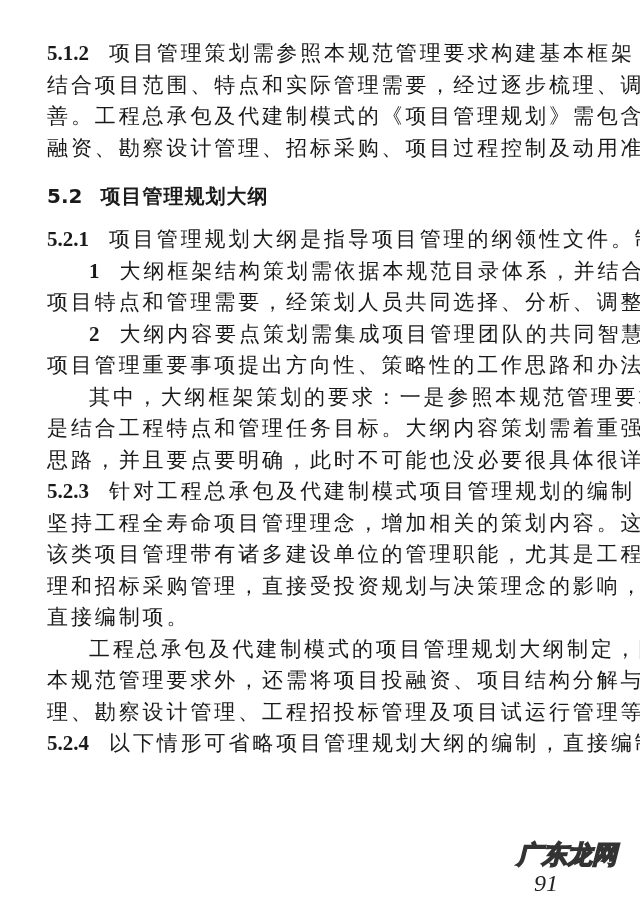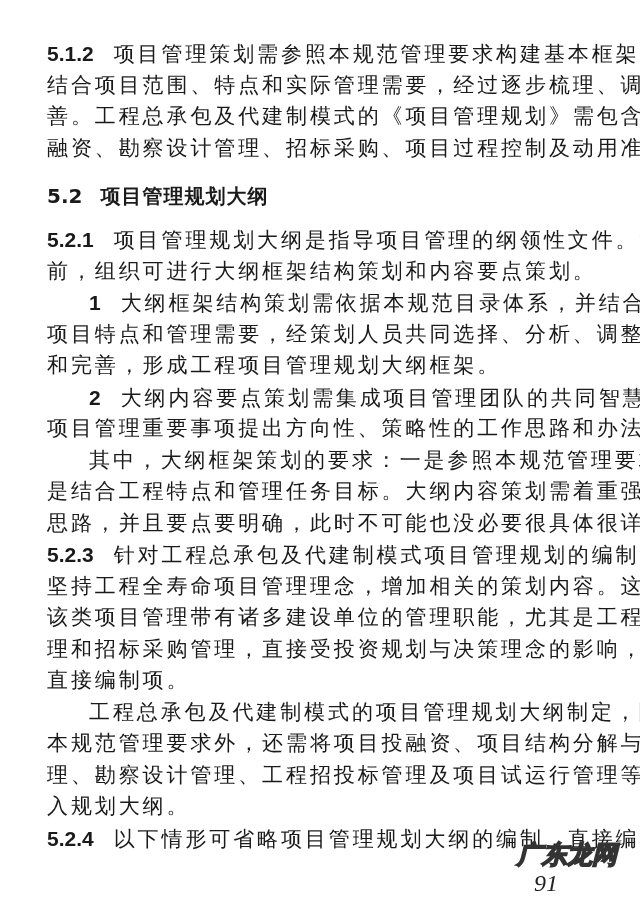--- a/index.html
+++ b/index.html
@@ -30,7 +30,7 @@
   }
   .indent { padding-left: 42px; }
   .num {
-    font-family: Liberation Sans, sans-serif;
+    font-family: Liberation Serif, serif;
     font-weight: bold;
     letter-spacing: 0;
     margin-right: 20px;

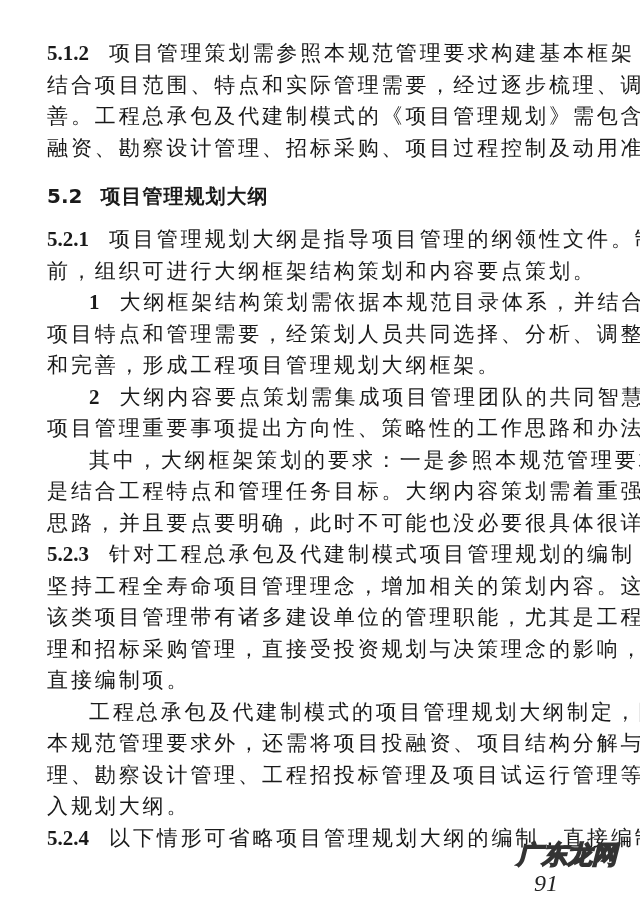--- a/index.html
+++ b/index.html
@@ -87,7 +87,6 @@
 
   <div>
     <div class="line"><span class="num">5.2.1</span><span>项目管理规划大纲是指导项目管理的纲领性文件。制定</span></div>
-    <div class="line">前，组织可进行大纲框架结构策划和内容要点策划。</div>
 
     <div>
       <div class="line indent"><span class="num">1</span><span>大纲框架结构策划需依据本规范目录体系，并结合工程</span></div>

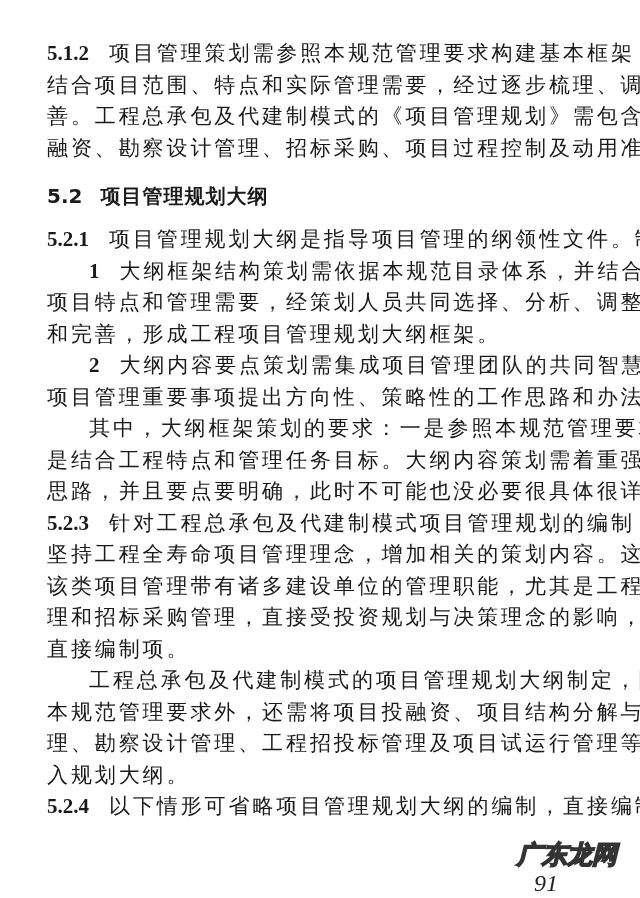--- a/index.html
+++ b/index.html
@@ -91,7 +91,6 @@
     <div>
       <div class="line indent"><span class="num">1</span><span>大纲框架结构策划需依据本规范目录体系，并结合工程</span></div>
       <div class="line">项目特点和管理需要，经策划人员共同选择、分析、调整、补充</div>
-      <div class="line">和完善，形成工程项目管理规划大纲框架。</div>
     </div>
 
     <div>

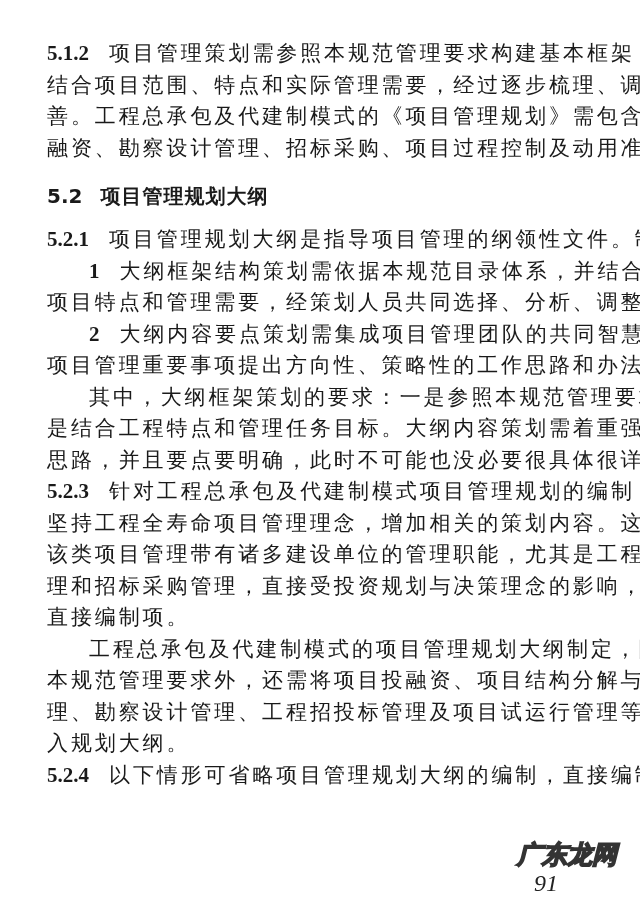--- a/index.html
+++ b/index.html
@@ -116,7 +116,6 @@
       <div class="line indent">工程总承包及代建制模式的项目管理规划大纲制定，除参照</div>
       <div class="line">本规范管理要求外，还需将项目投融资、项目结构分解与范围管</div>
       <div class="line">理、勘察设计管理、工程招投标管理及项目试运行管理等内容纳</div>
-      <div class="line">入规划大纲。</div>
     </div>
   </div>
 

